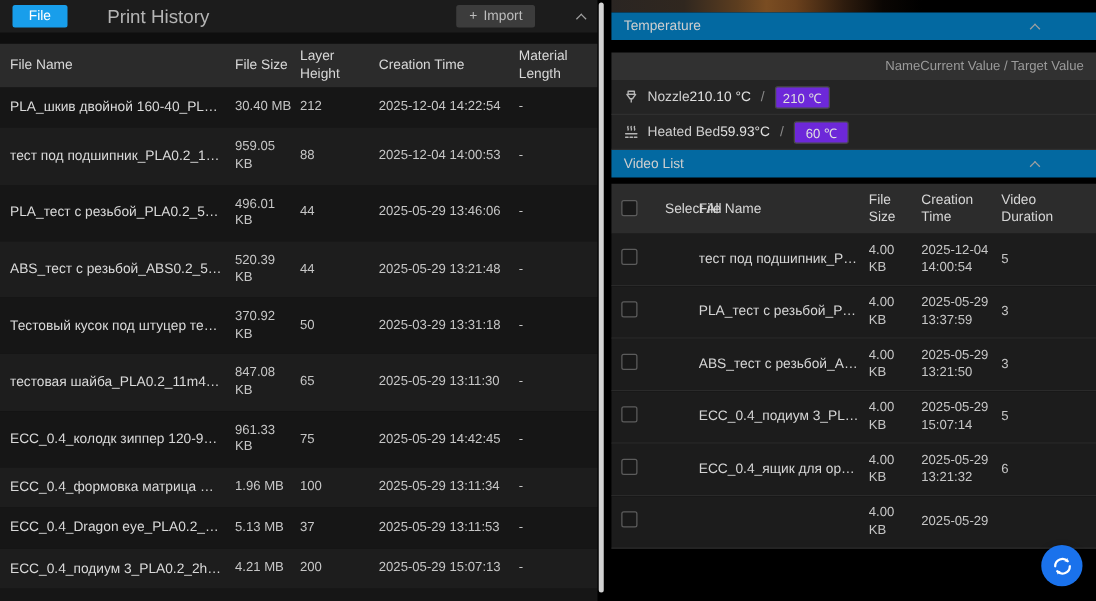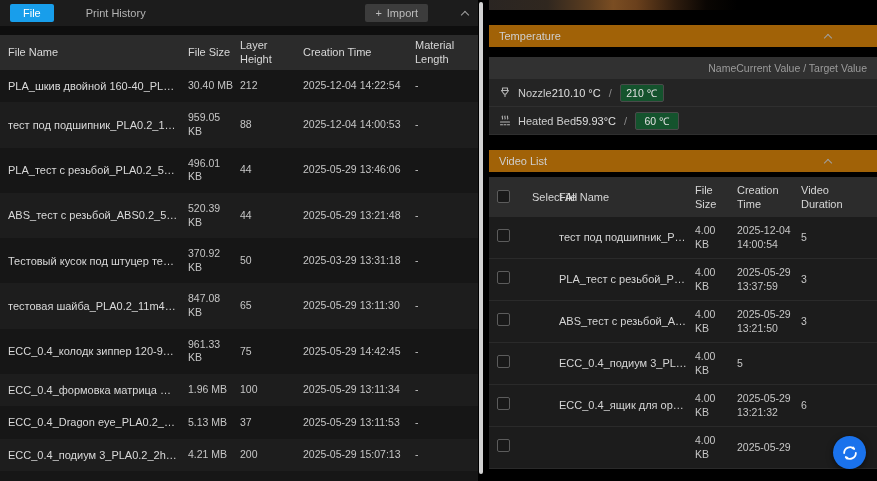--- a/index.html
+++ b/index.html
@@ -10,7 +10,7 @@
   .toolbar{height:26px;background:#1c1c1c;display:flex;align-items:center;padding:0 10px;gap:32px}
   .btn-file{background:#189eeb;color:#fff;border:none;border-radius:2px;font-size:11px;
     padding:3px 13px;font-family:inherit;cursor:pointer}
-  .tab-history{font-size:11px;color:#b4b4b4;cursor:pointer}
+  .tab-history{font-size:15px;color:#b4b4b4;cursor:pointer}
   .sp{flex:1}
   .btn-import{display:flex;align-items:center;gap:5px;background:#3c3c3c;border:none;border-radius:2px;
     color:#bdbdbd;font-size:11px;padding:3px 10px;font-family:inherit;cursor:pointer}

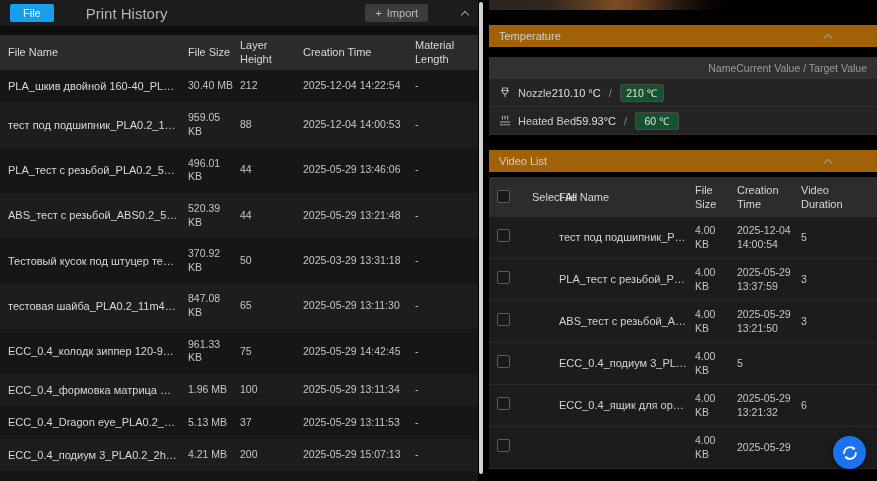--- a/index.html
+++ b/index.html
@@ -34,7 +34,7 @@
   .right{position:absolute;left:489px;top:0;width:388px;height:481px;overflow:hidden}
   .cam{height:10px;background:linear-gradient(90deg,#2a2522 0%,#30271f 15%,#5c3d1f 26%,
     #7a4d22 32%,#6a401c 38%,#2e1c0e 48%,#0a0603 56%,#000 64%)}
-  .shead{margin-top:15px;height:22px;background:#a16207;display:flex;align-items:center;
+  .shead{height:22px;background:#0369a1;display:flex;align-items:center;
     justify-content:space-between;padding:0 46px 0 10px;font-size:11px;color:#cfcfcf;cursor:pointer}
   .shead .chev{margin-top:3px}
   .tsub{margin-top:10px;height:22px;background:#313131;display:flex;align-items:center;

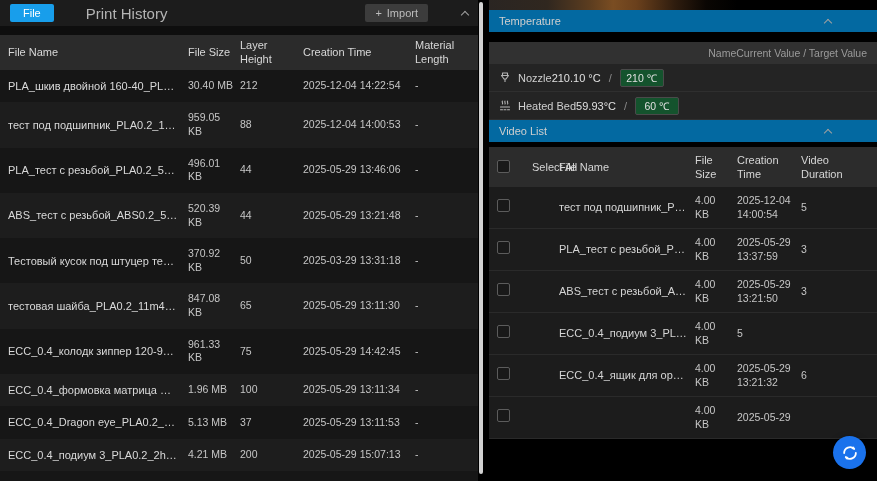--- a/index.html
+++ b/index.html
@@ -44,7 +44,7 @@
   .trl{display:flex;align-items:center;gap:7px;color:#cfcfcf}
   .trr{display:flex;align-items:center;gap:8px;color:#e0e0e0}
   .trr .sl{color:#8a8a8a}
-  .tbox{min-width:44px;height:18px;background:#14532d;border:1px solid #4a4a4a;border-radius:2px;
+  .tbox{min-width:44px;height:18px;background:#6d28d9;border:1px solid #4a4a4a;border-radius:2px;
     display:flex;align-items:center;justify-content:center;font-size:10.5px;color:#e0e0e0;
     padding:0 4px;cursor:text}
   .vgrid{display:grid;grid-template-columns:62px 136px 42px 64px 1fr;padding-left:8px;padding-right:8px}

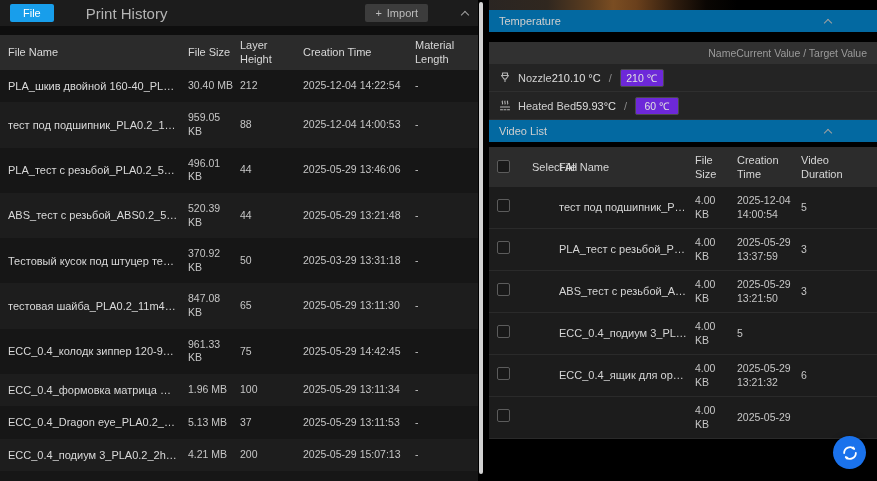--- a/index.html
+++ b/index.html
@@ -270,6 +270,7 @@
     <div><span class="cb"></span></div>
     <div class="vname">ЕСС_0.4_подиум 3_PLA0.2_2h52...</div>
     <div class="vcell">4.00 KB</div>
+    <div class="vcell">2025-05-29 15:07:14</div>
     <div class="vcell">5</div>
   </div>
 

